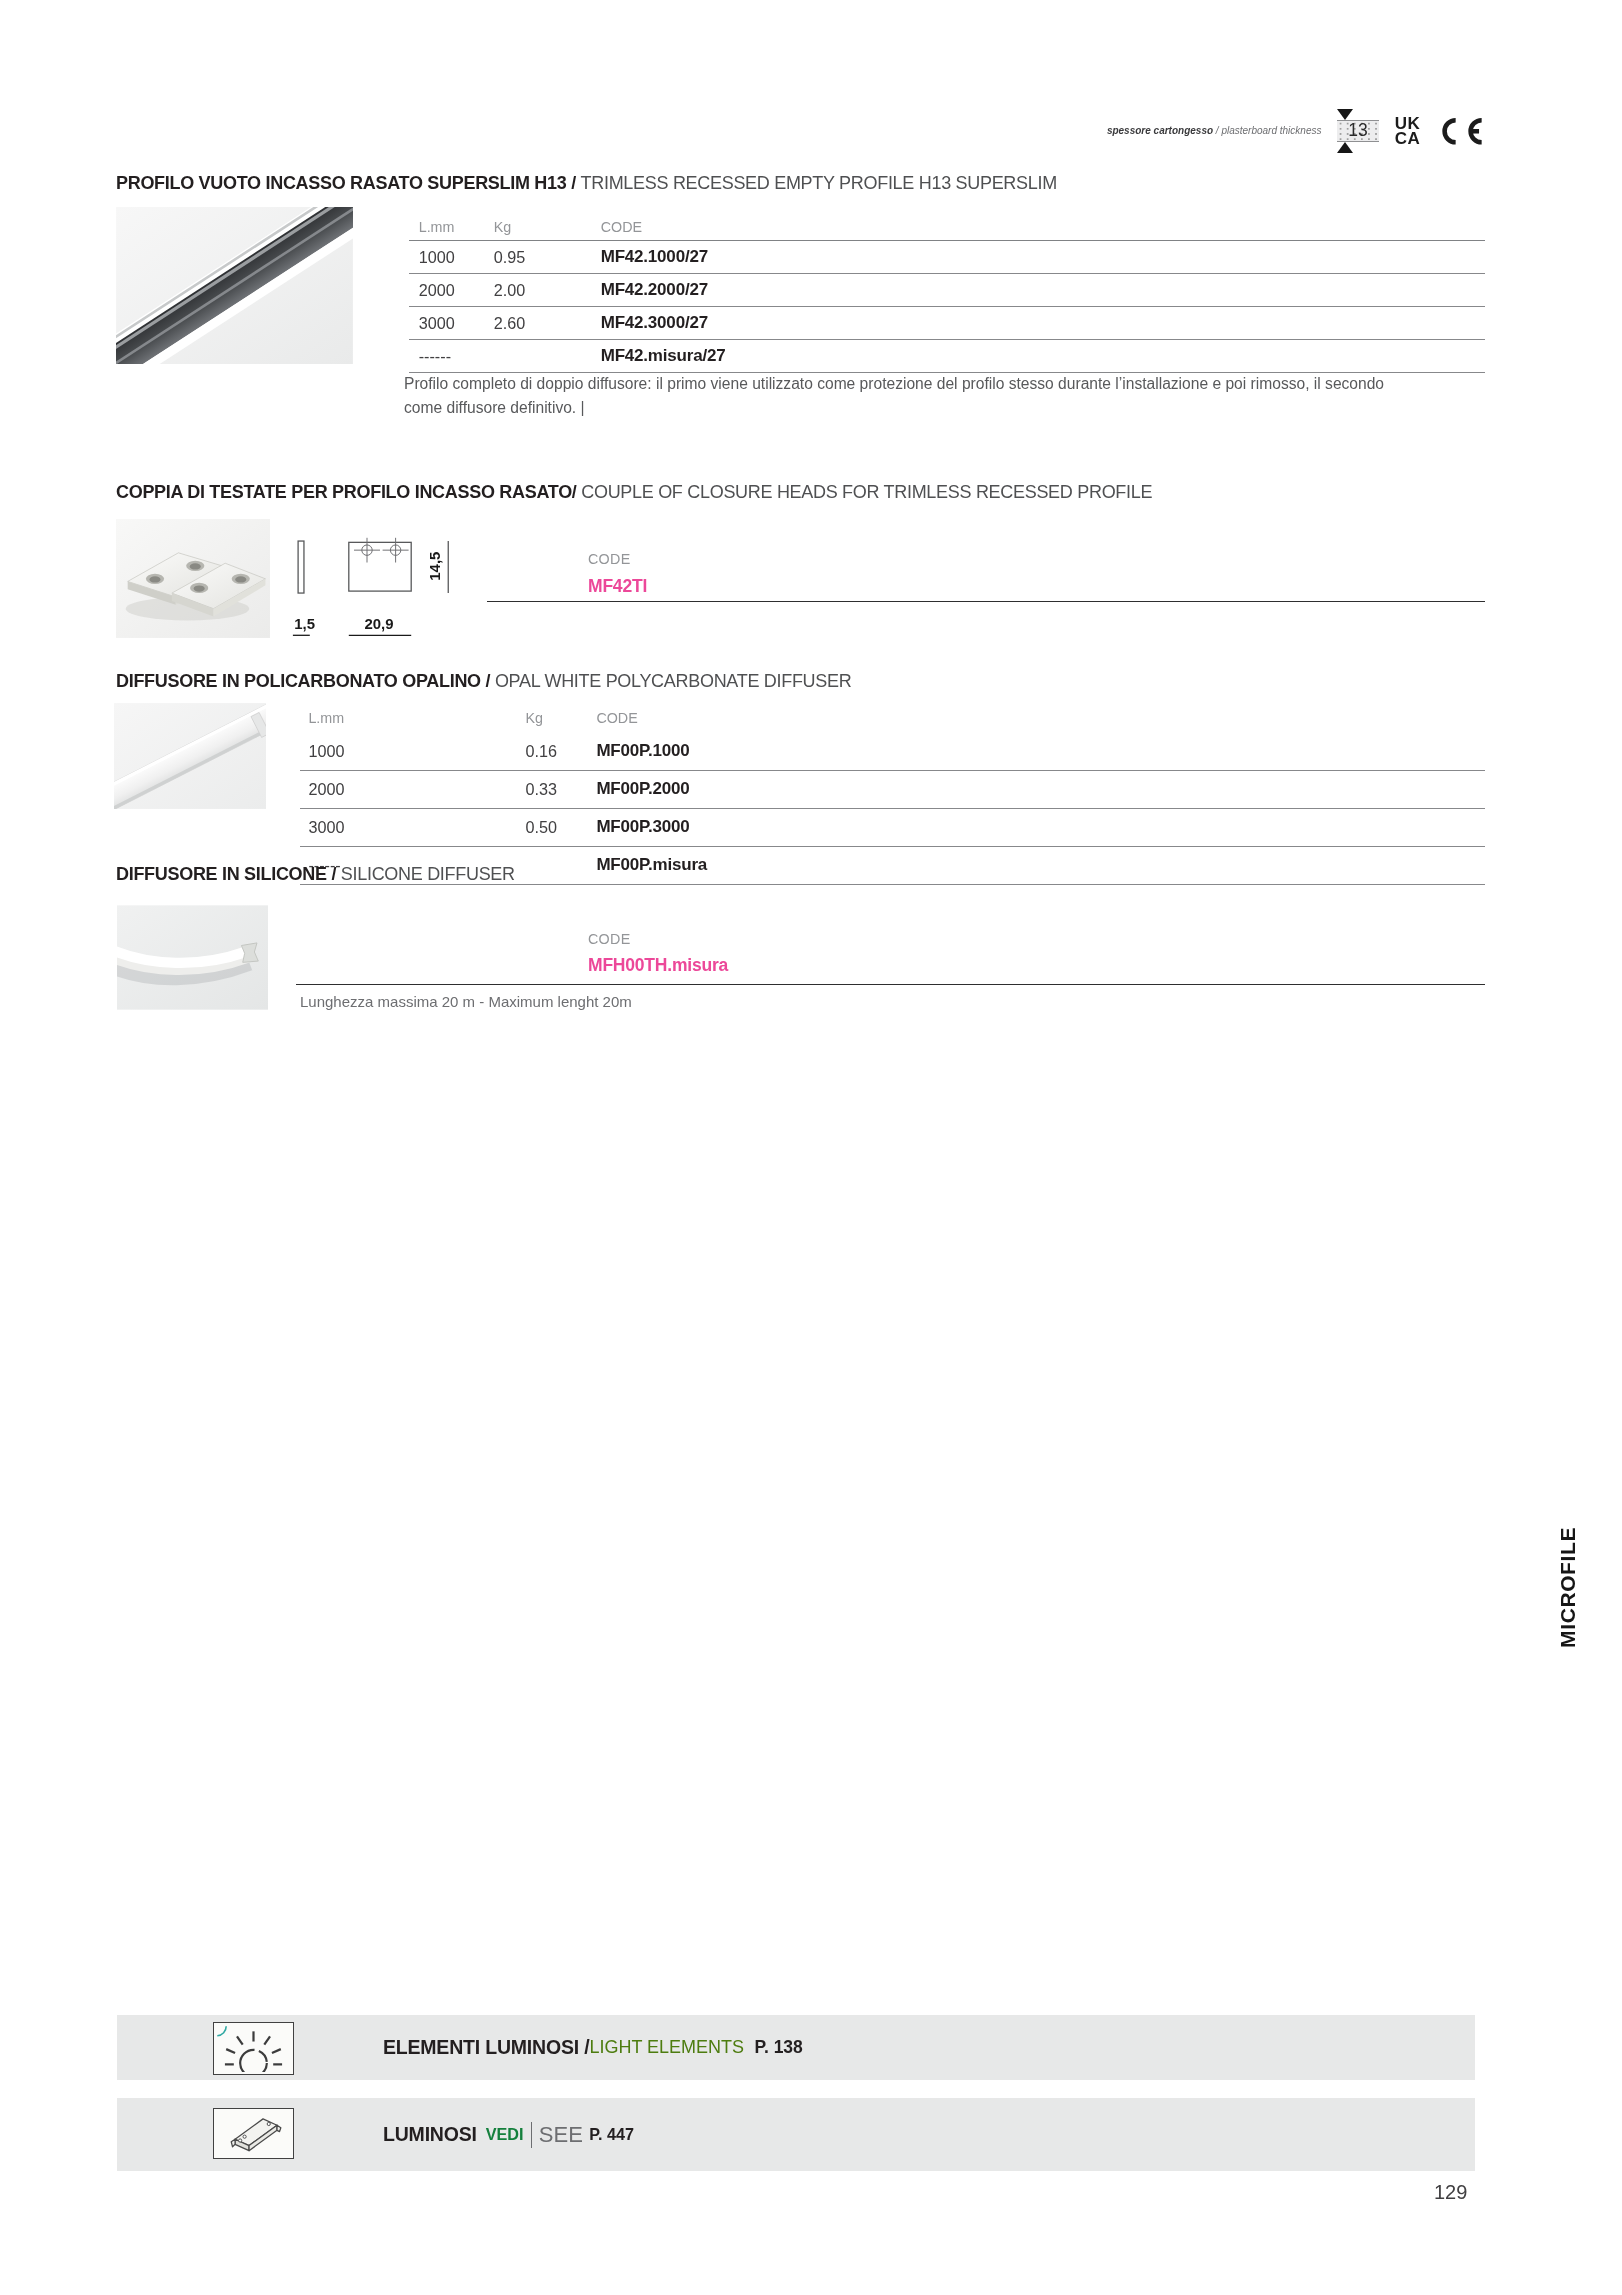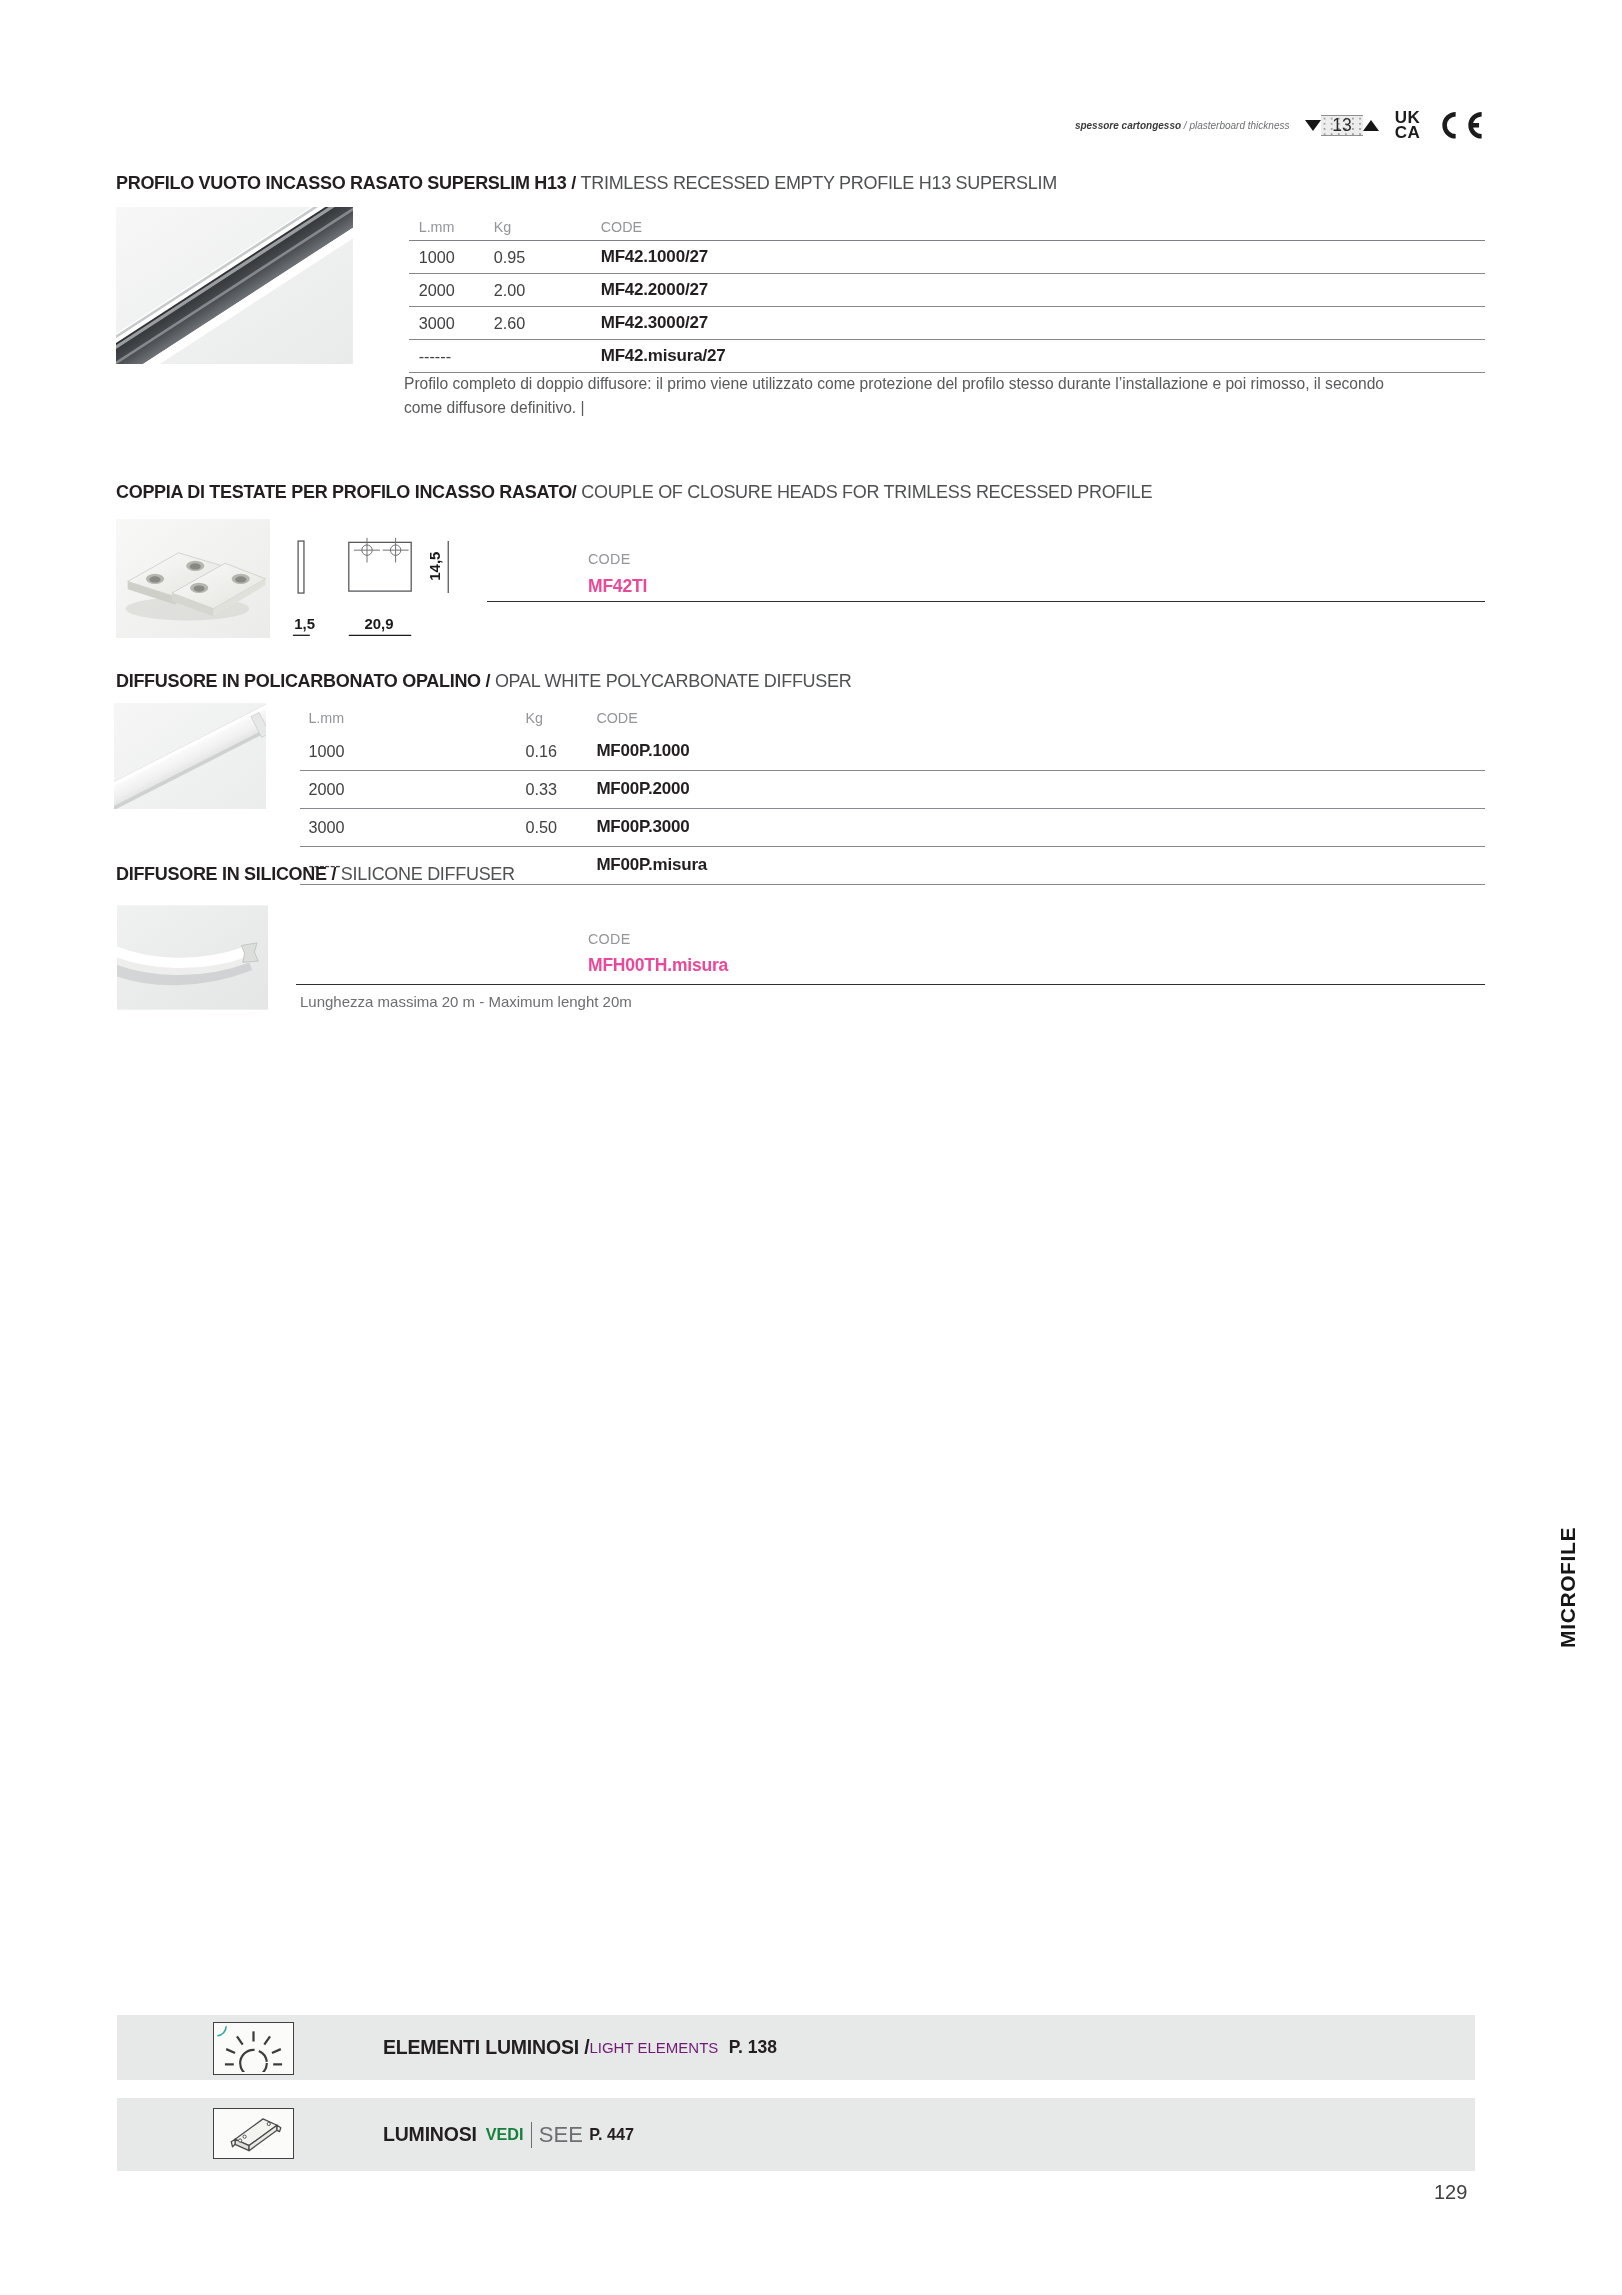--- a/index.html
+++ b/index.html
@@ -16,7 +16,7 @@
   .hdr-note{font-style:italic;font-size:10px;white-space:nowrap;margin-left:8px;}
   .hdr-note .it{font-weight:bold;color:#3a3a3c;}
   .hdr-note .en{color:#6d6e71;}
-  .badge13{display:flex;flex-direction:row;align-items:center;}
+  .badge13{display:flex;flex-direction:column;}
   .tri{width:0;height:0;border-left:8.4px solid transparent;border-right:8.4px solid transparent;}
   .tri-down{border-top:11px solid #161616;}
   .tri-up{border-bottom:11px solid #161616;}

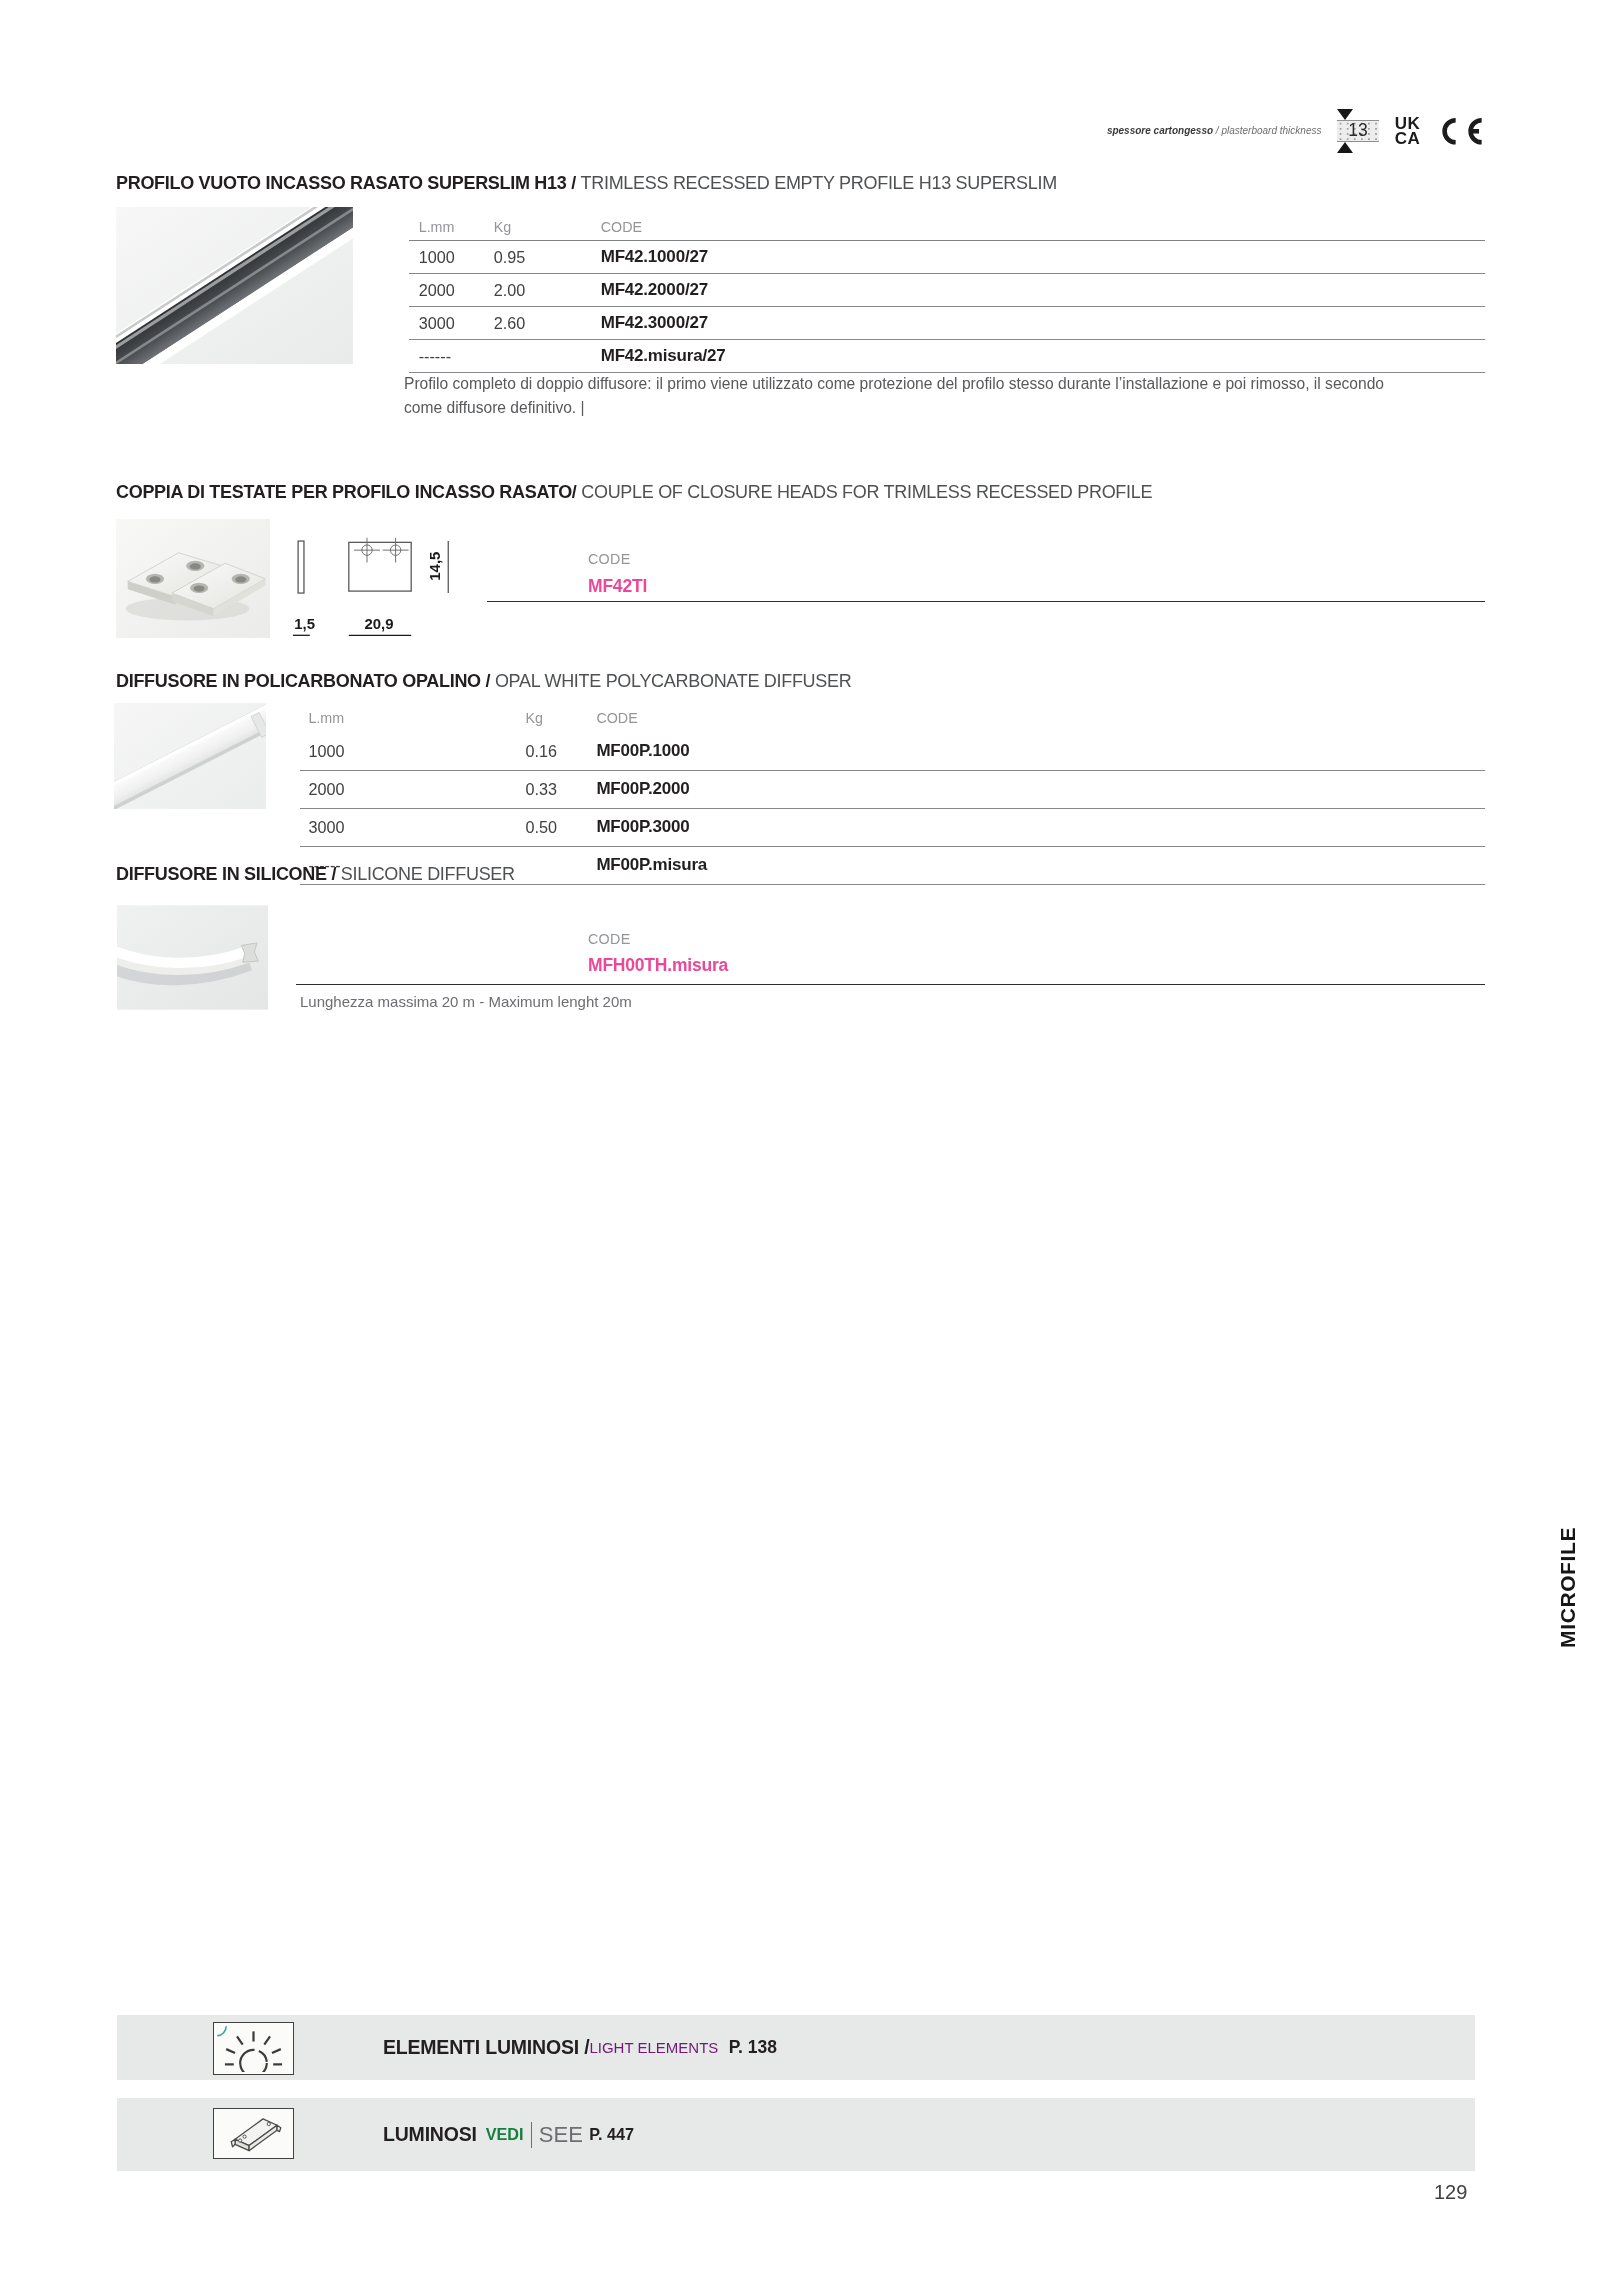--- a/index.html
+++ b/index.html
@@ -72,7 +72,7 @@
     display:flex;align-items:center;justify-content:center;}
   .banner-text{position:absolute;left:266px;top:0;height:100%;display:flex;align-items:center;white-space:nowrap;}
   .b-main{font-weight:bold;font-size:19.5px;color:#231f20;letter-spacing:-0.2px;}
-  .b-sub{font-size:15px;color:#701a75;}
+  .b-sub{font-size:18px;color:#4d7c0f;}
   .b-ref{font-weight:bold;font-size:17.5px;color:#231f20;margin-left:10.4px;}
   .b-small{font-weight:bold;font-size:16.2px;color:#15803d;margin-left:9px;}
   .b-see{font-size:22px;color:#6d6e71;border-left:1.3px solid #6d6e71;padding-left:6.5px;margin-left:7.8px;text-align:center;}

